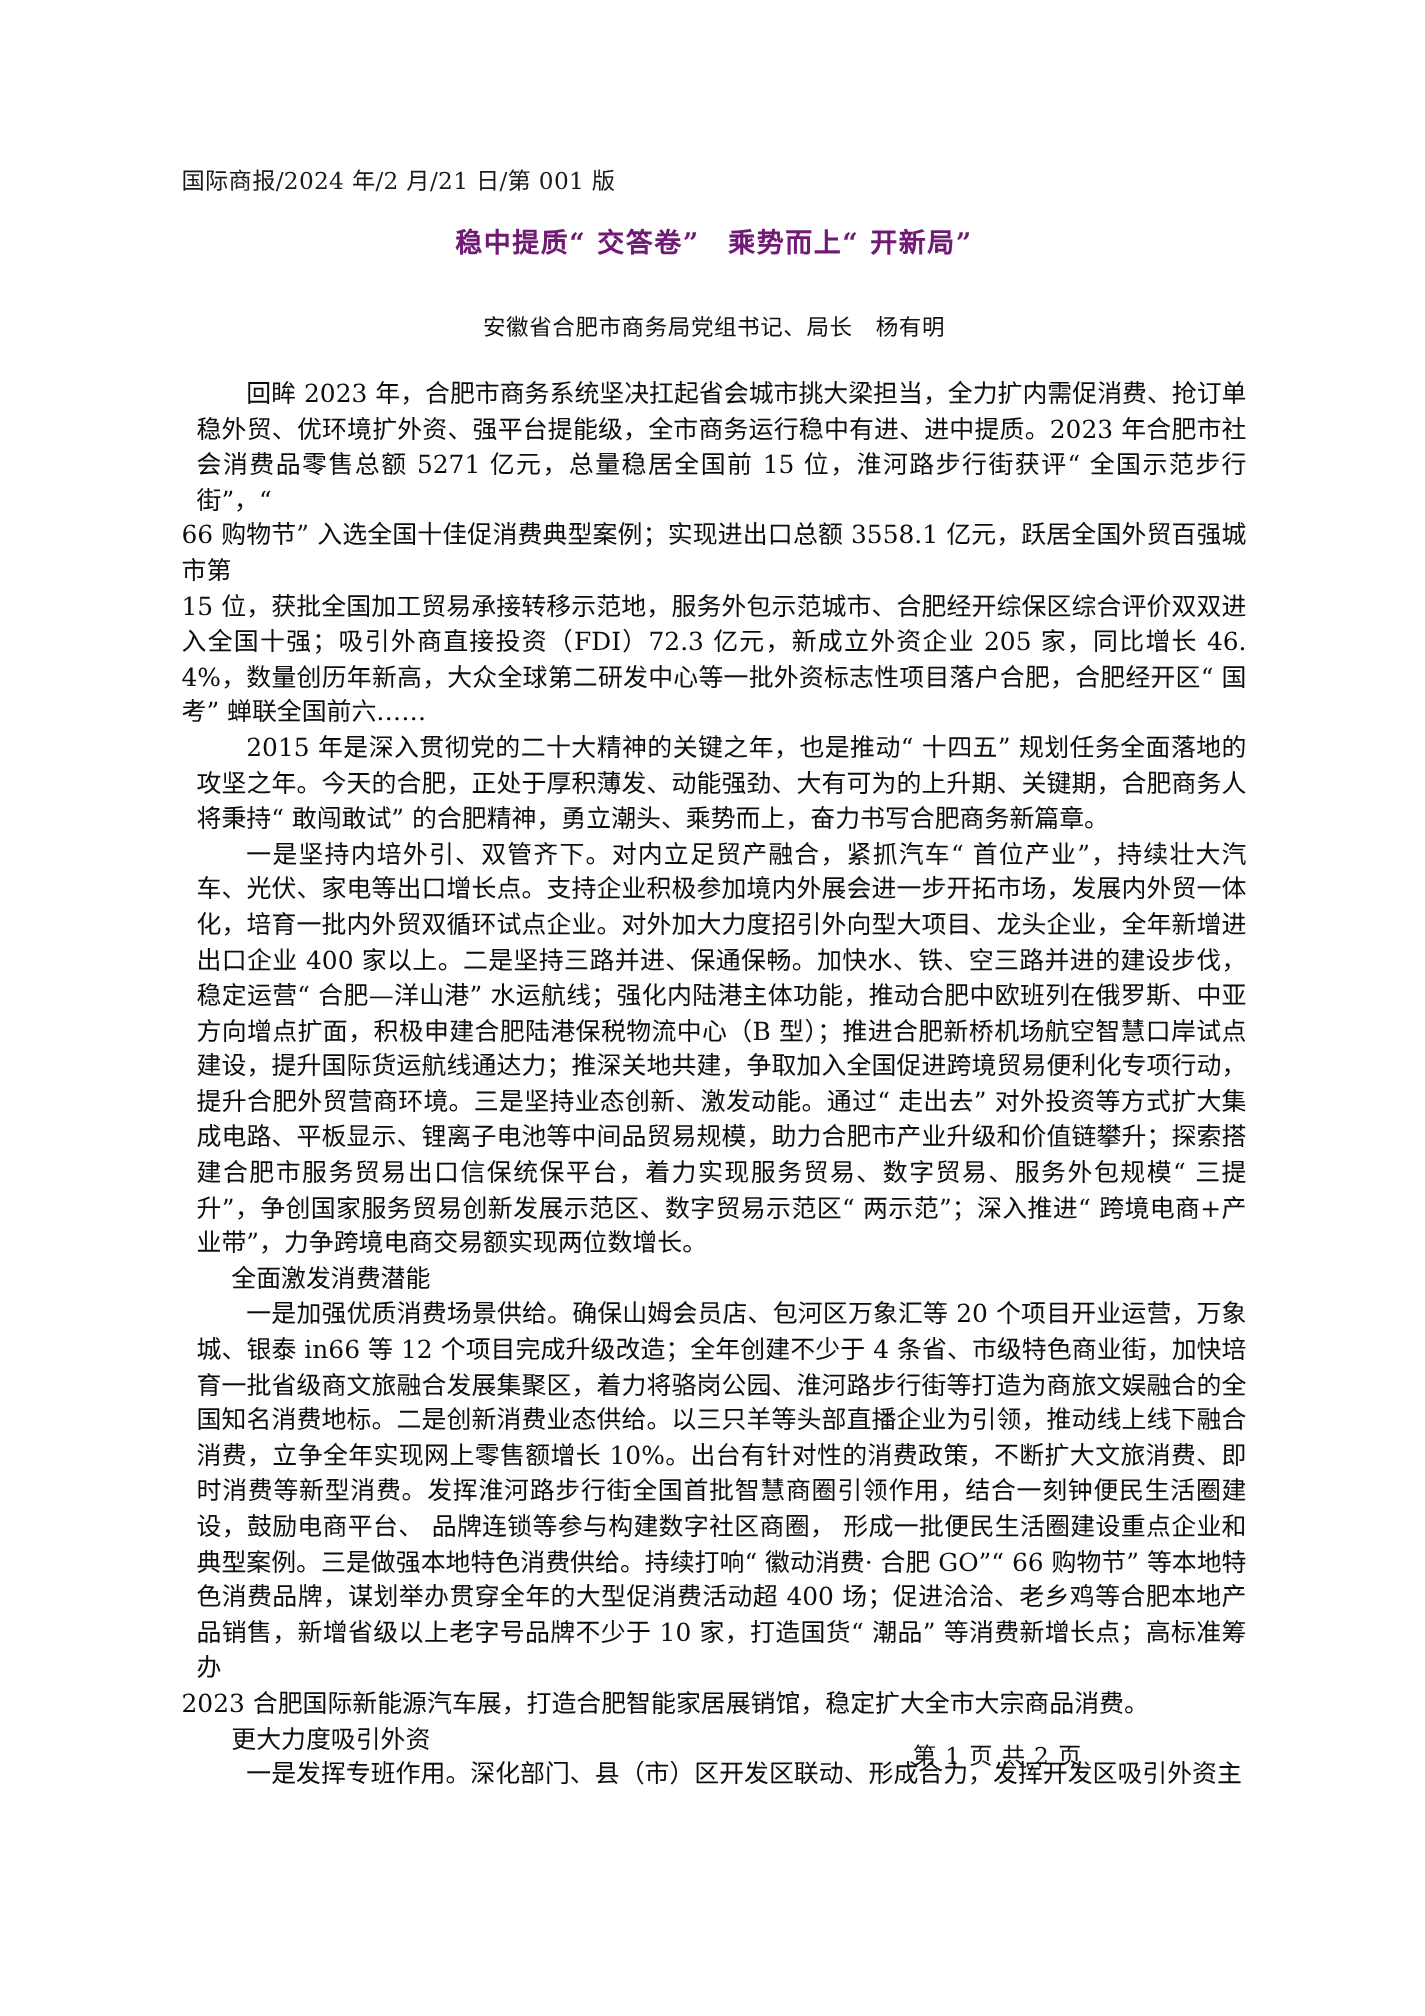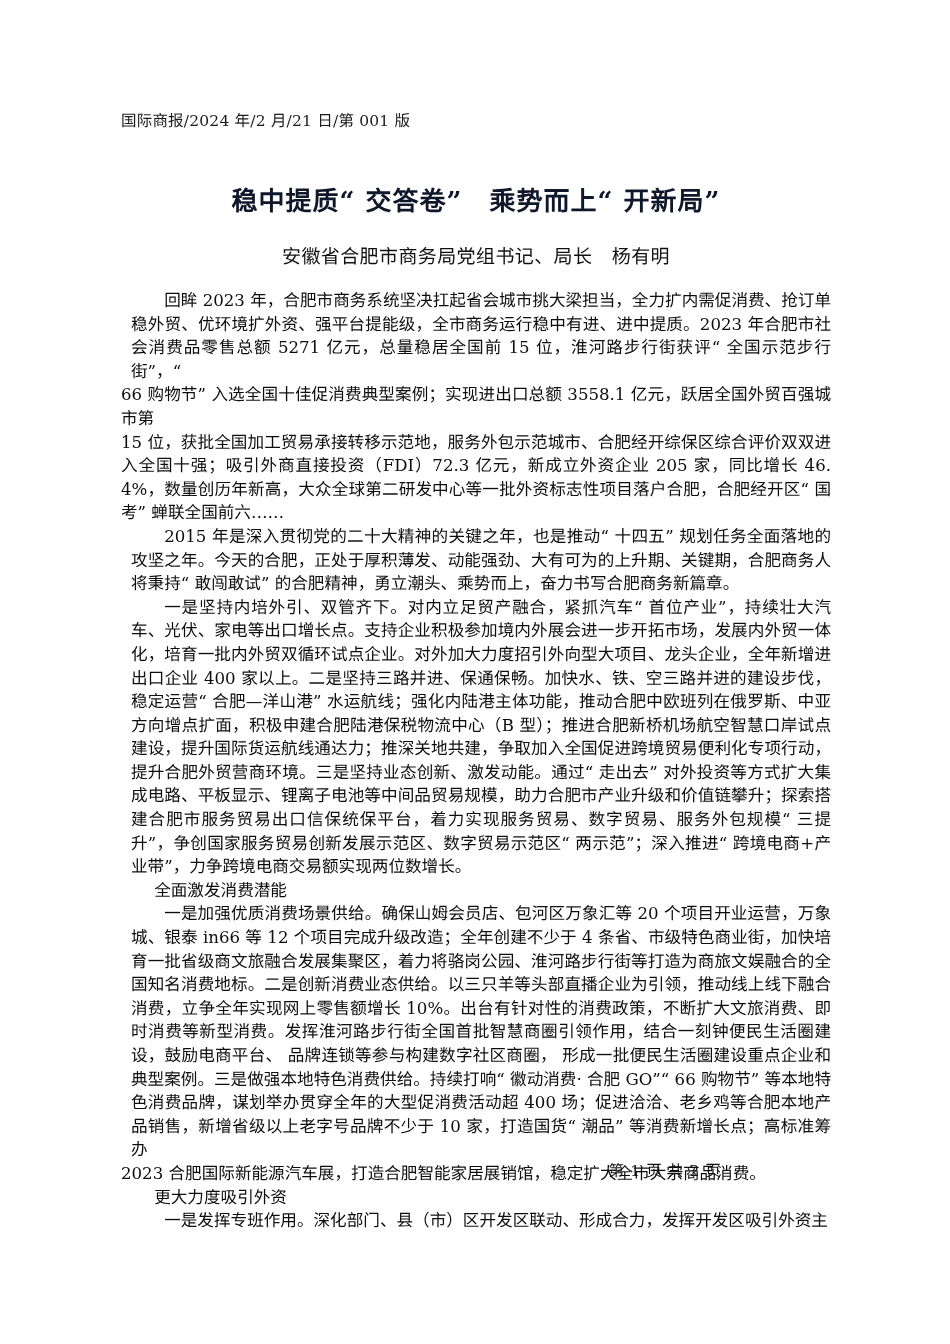--- a/index.html
+++ b/index.html
@@ -36,13 +36,13 @@
     text-align: left;
   }
   .doc-title {
-    margin-top: 51px;
-    font-size: 26px;
+    margin-top: 13px;
+    font-size: 18px;
     font-weight: bold;
     line-height: 36px;
     text-align: center;
     letter-spacing: 1px;
-    color: #0f172a;
+    color: #701a75;
     font-family: "DejaVu Serif", "Liberation Serif", serif;
   }
   .byline {

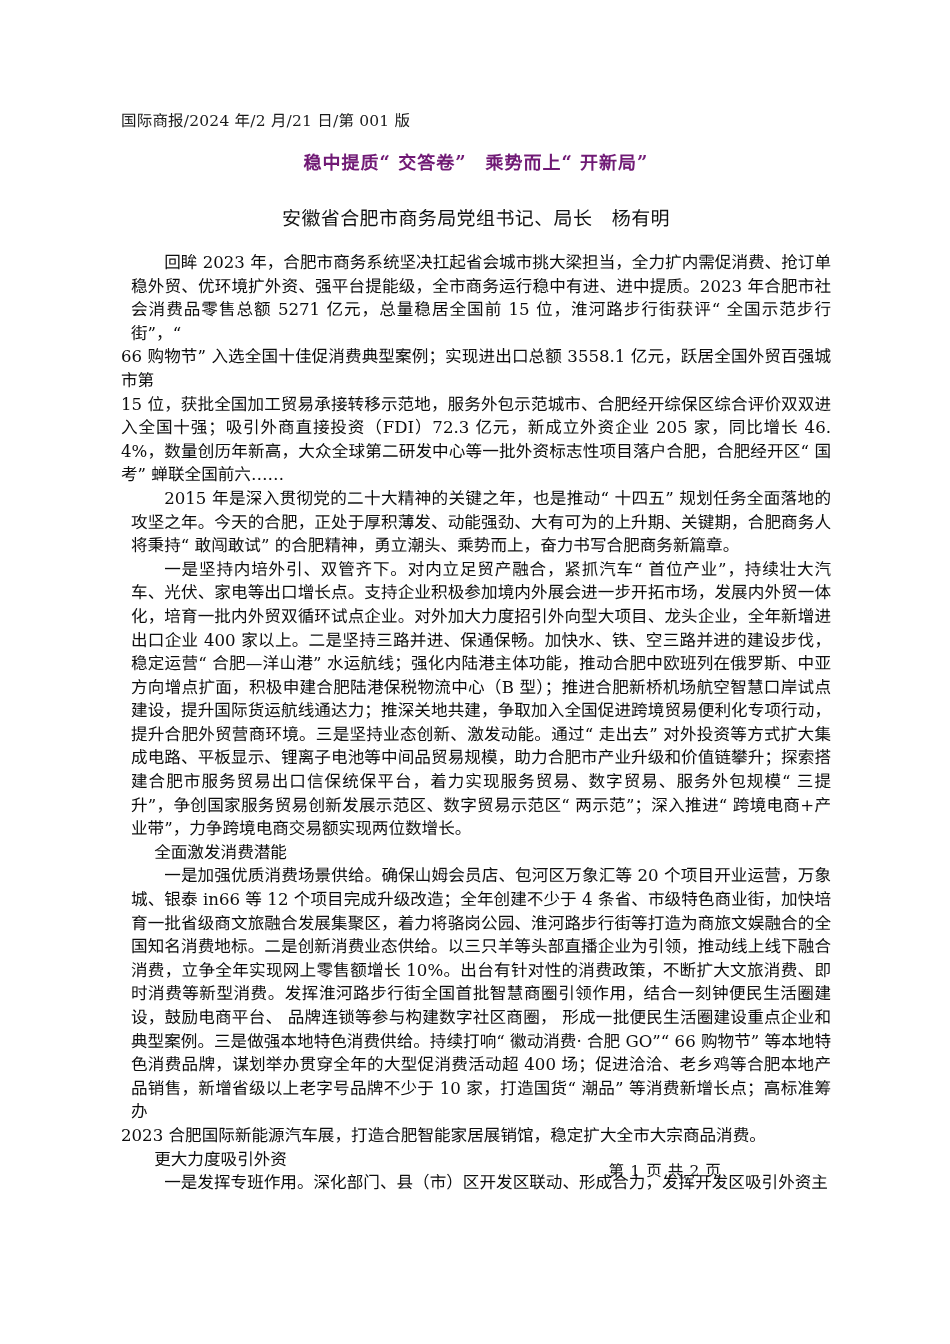--- a/index.html
+++ b/index.html
@@ -47,7 +47,7 @@
   }
   .byline {
     margin-top: 24px;
-    font-size: 19px;
+    font-size: 15px;
     line-height: 26px;
     text-align: center;
     letter-spacing: 0.4px;

